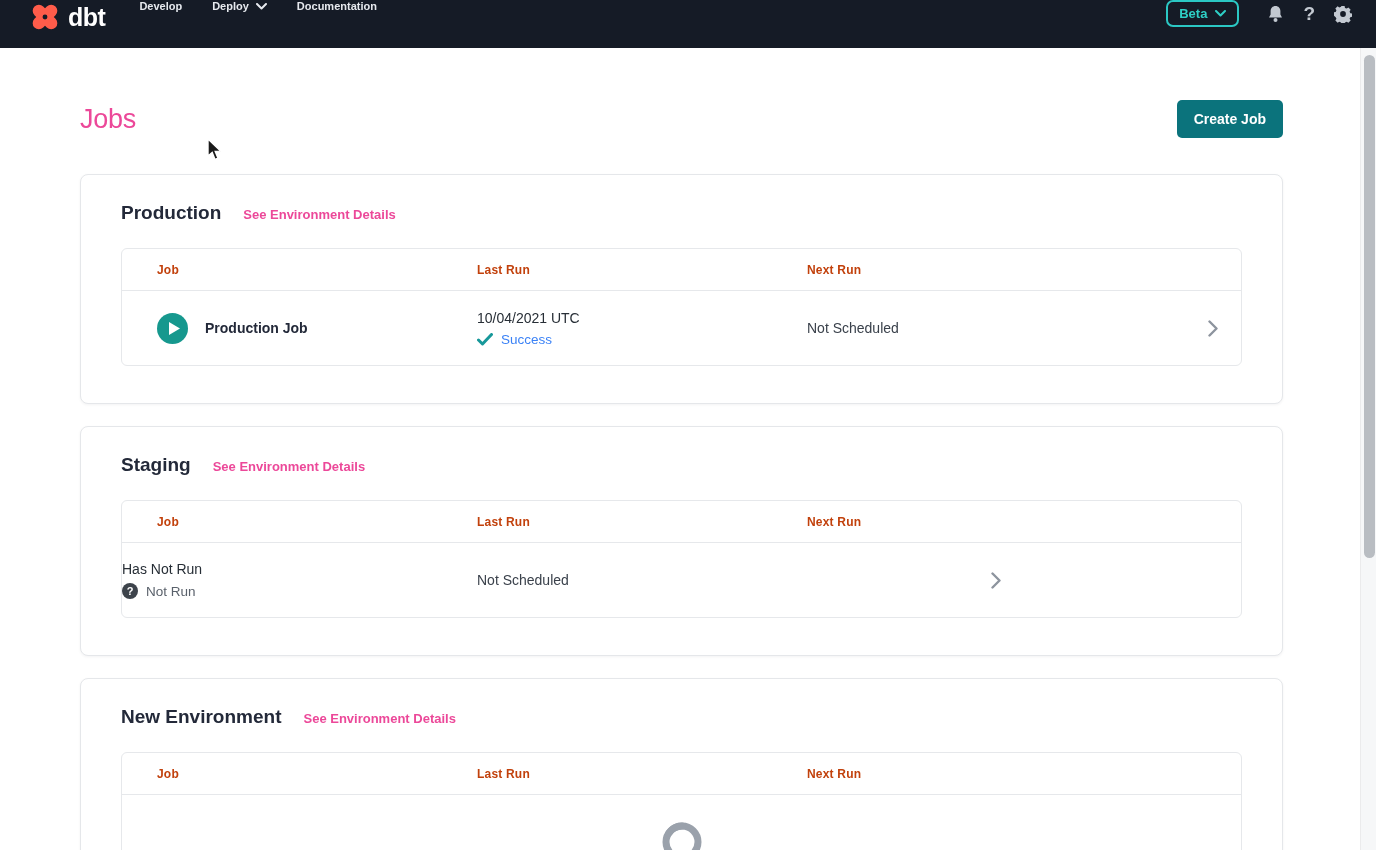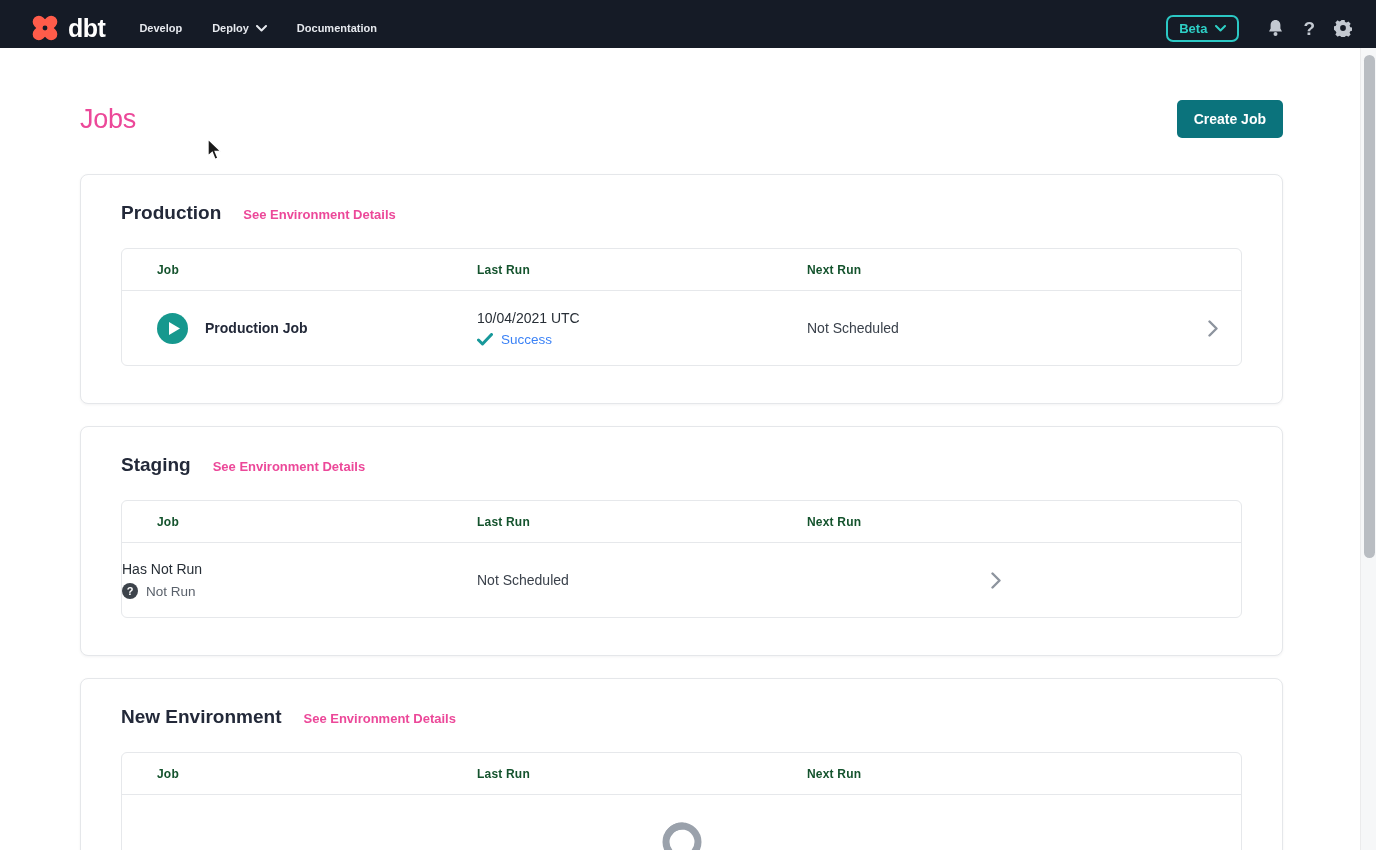--- a/index.html
+++ b/index.html
@@ -7,8 +7,8 @@
     font-family: "Liberation Sans", "DejaVu Sans", sans-serif; }
 
   
-  .topnav { height: 48px; background: #151b26; display: flex; align-items: center;
-    padding: 8px 24px 0 28px; position: relative; z-index: 5; }
+  .topnav { height: 48px; background: #151b26; display: flex; align-items: flex-start;
+    padding: 0 24px 0 28px; position: relative; z-index: 5; }
   .brand { display: flex; align-items: center; gap: 6px; }
   .brand-text { color: #ffffff; font-size: 25px; font-weight: 700; letter-spacing: -0.5px; }
   .nav-links { display: flex; align-items: center; gap: 30px; margin-left: 34px; }

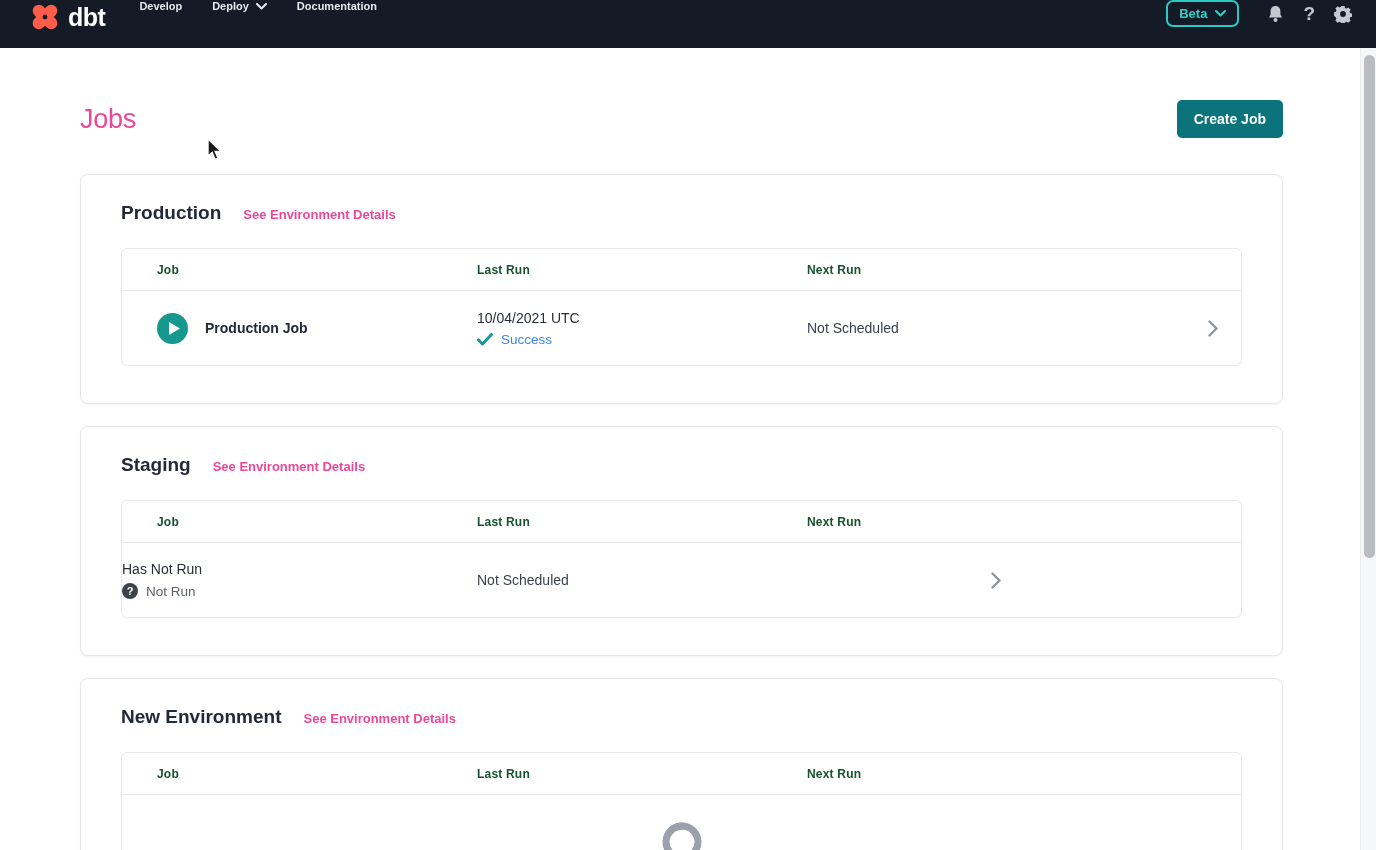--- a/index.html
+++ b/index.html
@@ -44,7 +44,7 @@
   .jobs-table { margin-top: 24px; border: 1px solid #e6e8eb; border-radius: 6px; overflow: hidden; }
   .t-head { display: grid; grid-template-columns: 355px 330px 1fr 56px; height: 41px;
     align-items: center; }
-  .t-head .th { font-size: 12px; font-weight: 700; color: #14532d; letter-spacing: 0.2px; }
+  .t-head .th { font-size: 12px; font-weight: 700; color: #c2410c; letter-spacing: 0.2px; }
   .th-job, .td-job { padding-left: 35px; }
   .t-row { display: grid; grid-template-columns: 355px 330px 1fr 56px; align-items: center;
     border-top: 1px solid #e6e8eb; min-height: 75px; cursor: pointer; }

